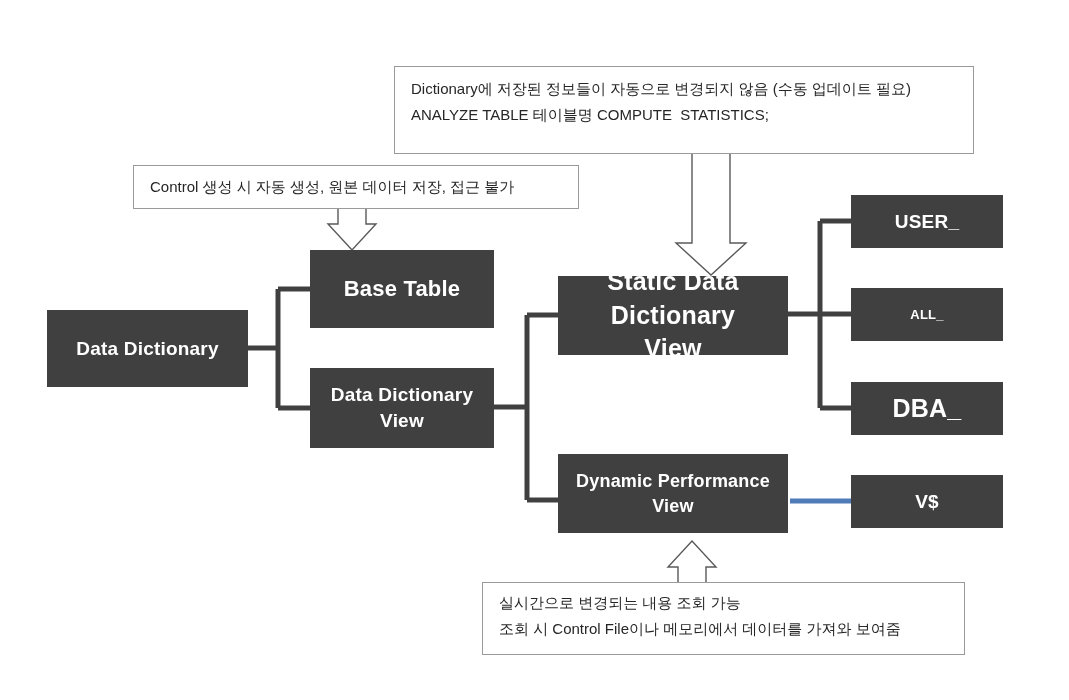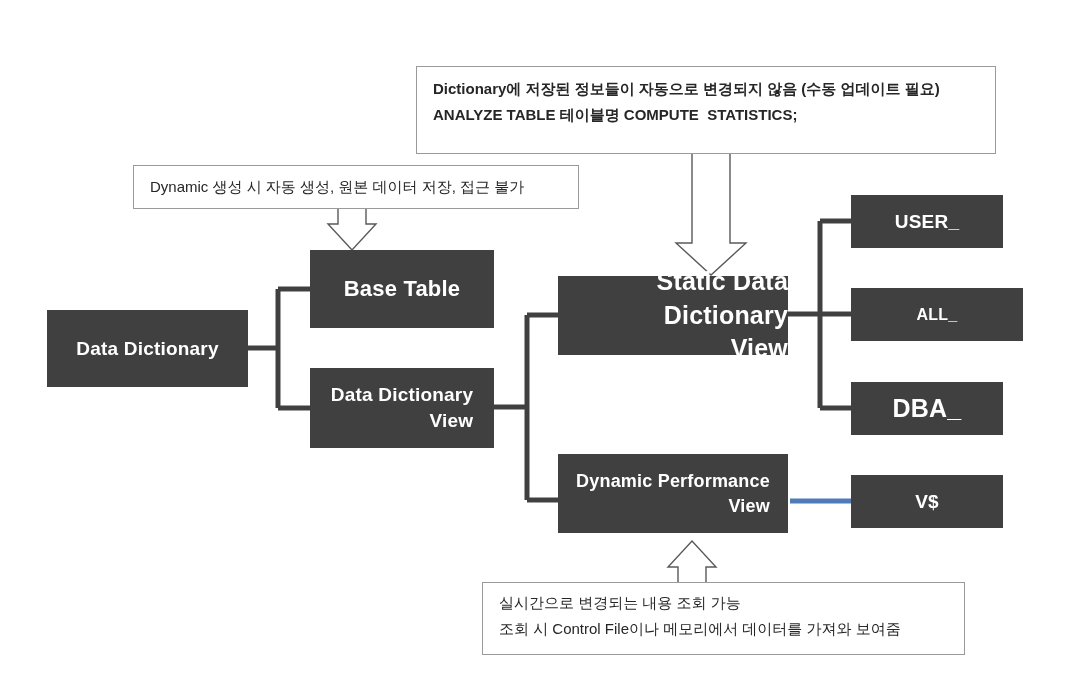--- a/index.html
+++ b/index.html
@@ -136,7 +136,7 @@
     <span class="node-label">V$</span>
   </div>
 
-  <div class="callout" style="left:416px; top:66px; width:580px; height:88px;font-weight:bold;">
+  <div class="callout" style="left:394px; top:66px; width:580px; height:88px;">
     <span class="line">Dictionary에 저장된 정보들이 자동으로 변경되지 않음 (수동 업데이트 필요)</span>
     <span class="line">ANALYZE TABLE 테이블명 COMPUTE  STATISTICS;</span>
   </div>

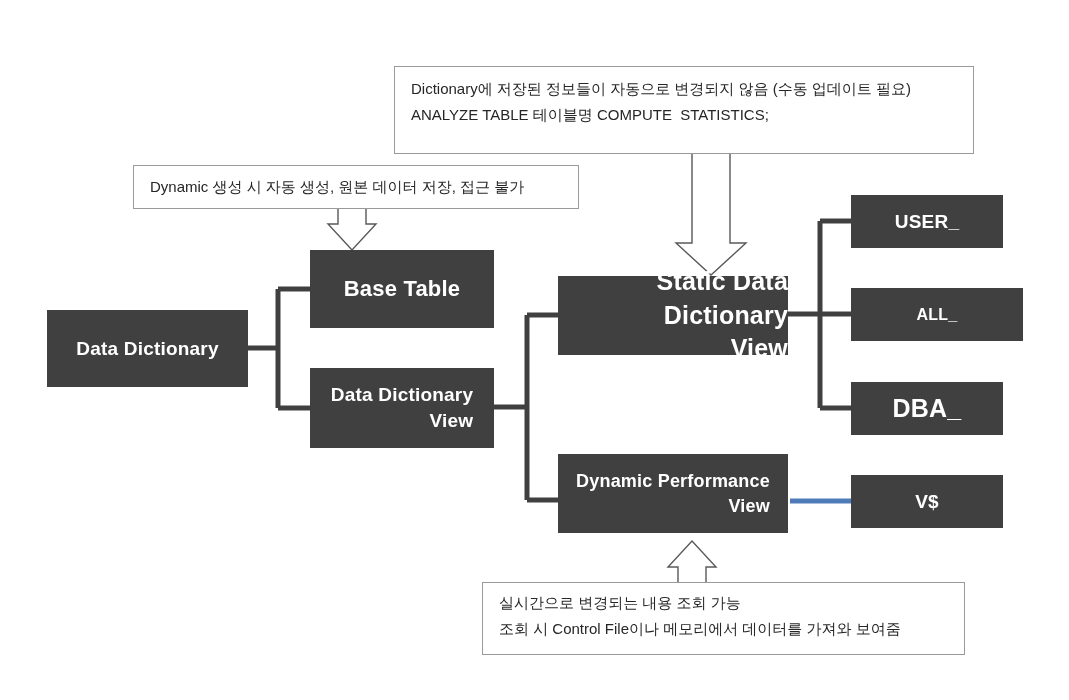--- a/index.html
+++ b/index.html
@@ -142,7 +142,7 @@
   </div>
 
   <div class="callout" style="left:133px; top:165px; width:446px; height:44px; display:flex; align-items:center;">
-    <span class="line">Dynamic 생성 시 자동 생성, 원본 데이터 저장, 접근 불가</span>
+    <span class="line">Control 생성 시 자동 생성, 원본 데이터 저장, 접근 불가</span>
   </div>
 
   <div class="callout" style="left:450px; top:582px; width:483px; height:73px; padding-top:7px;margin-left:32px;">

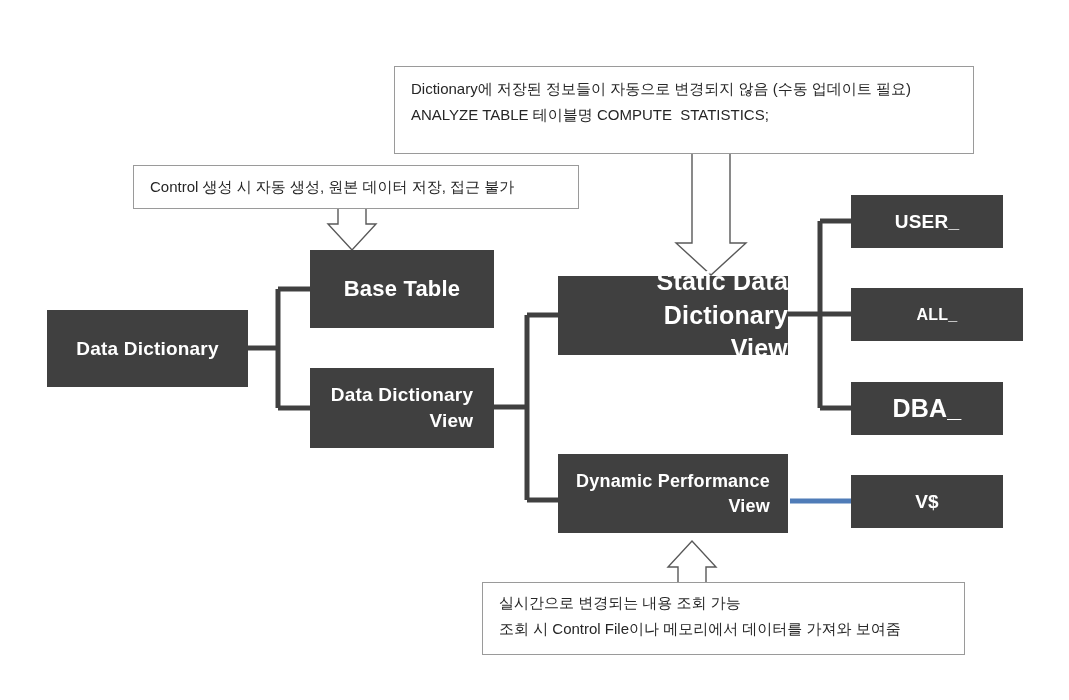--- a/index.html
+++ b/index.html
@@ -28,7 +28,7 @@
     display: flex;
     align-items: center;
     justify-content: center;
-    text-align: right;
+    text-align: center;
     line-height: 1.35;
     letter-spacing: 0.2px;
     box-sizing: border-box;

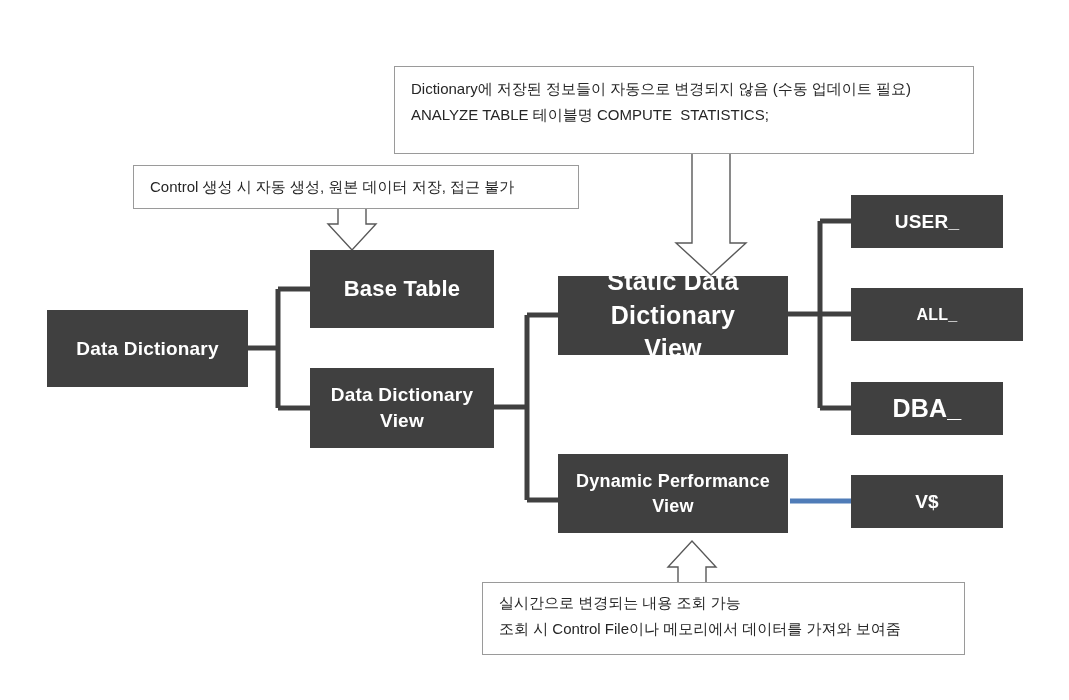--- a/index.html
+++ b/index.html
@@ -124,7 +124,7 @@
     <span class="node-label">USER_</span>
   </div>
 
-  <div class="node" style="left:851px; top:288px; width:172px; height:53px; font-size:16px;">
+  <div class="node" style="left:851px; top:288px; width:152px; height:53px; font-size:13px;">
     <span class="node-label">ALL_</span>
   </div>
 

